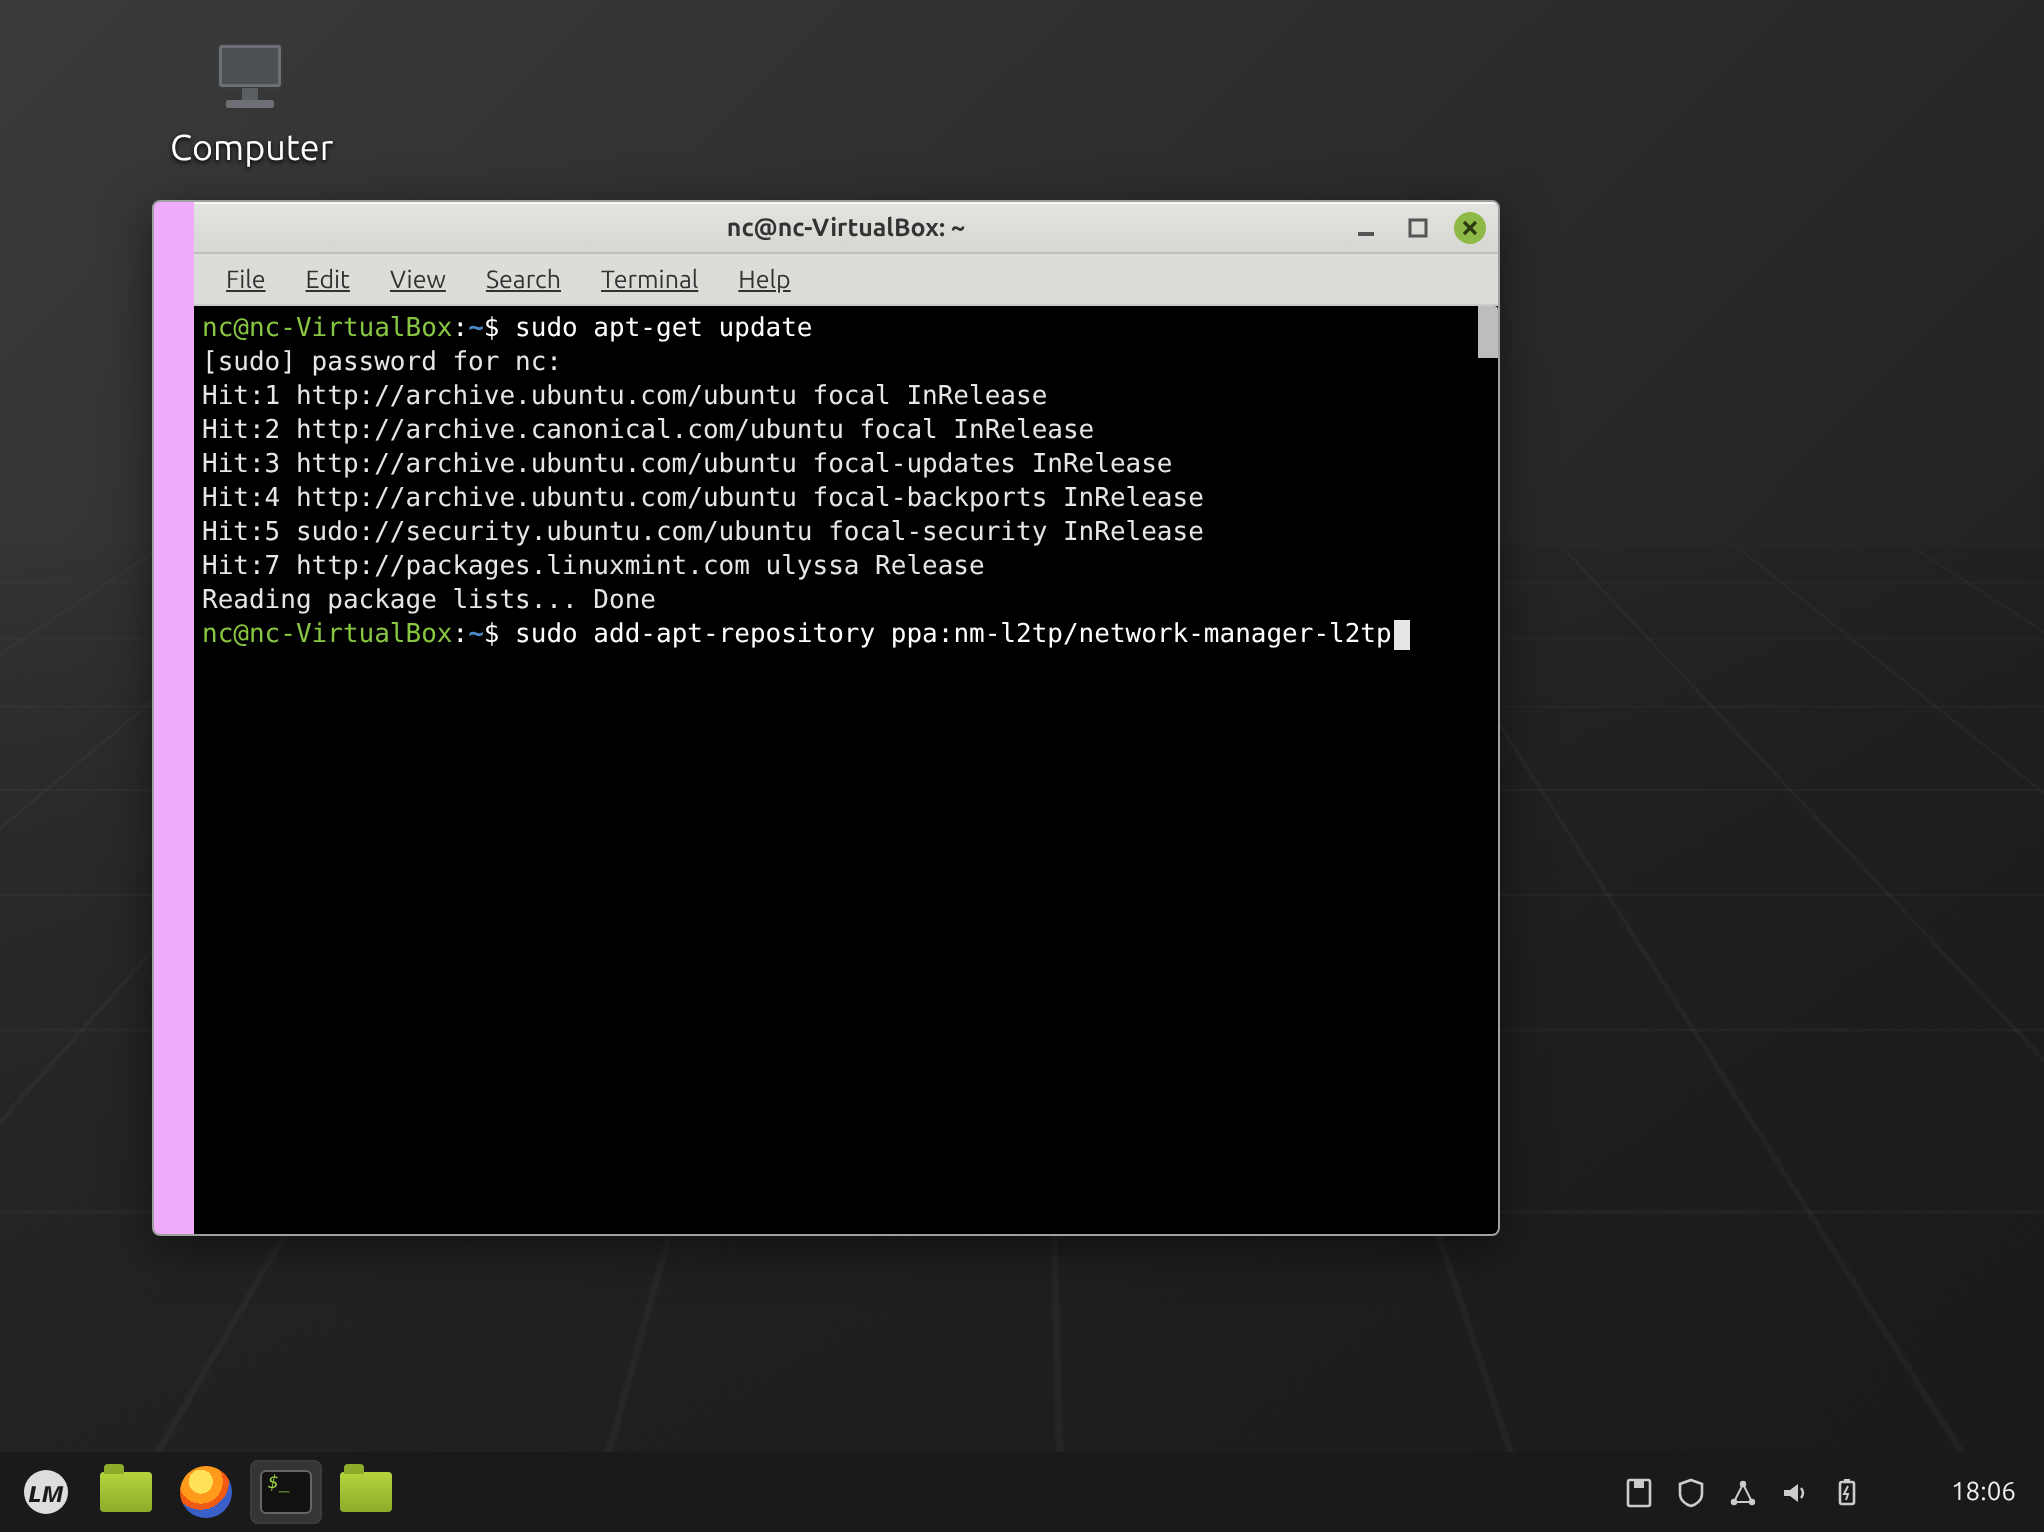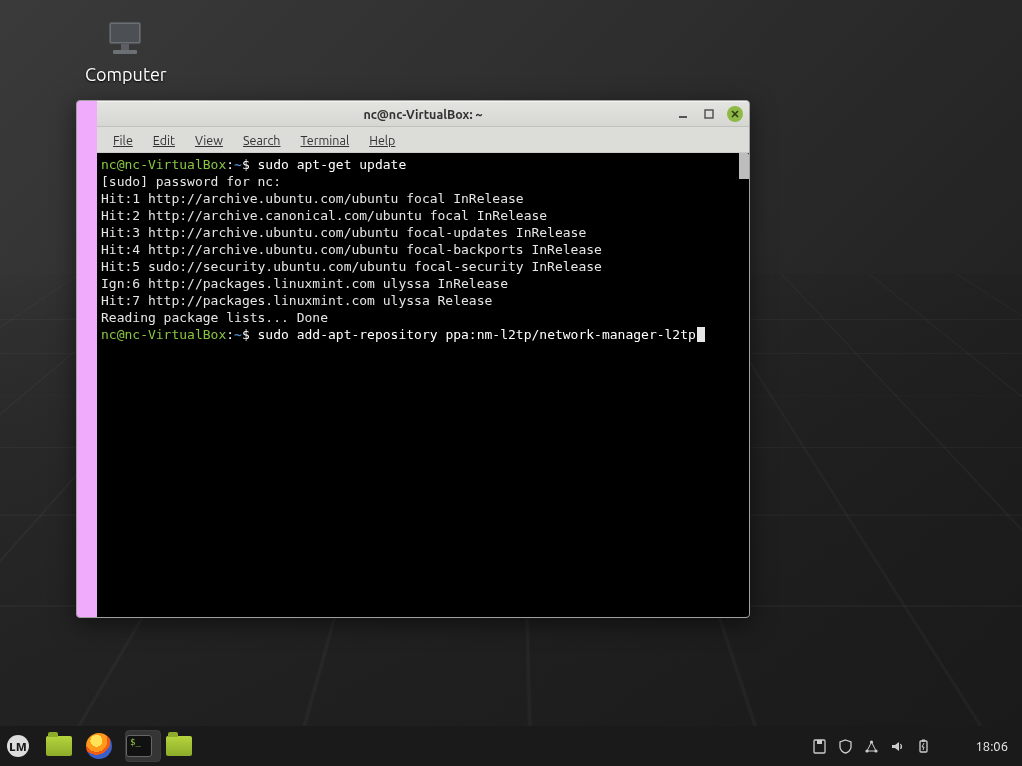--- a/index.html
+++ b/index.html
@@ -282,7 +282,6 @@
     <div class="out">Hit:3 http://archive.ubuntu.com/ubuntu focal-updates InRelease</div>
     <div class="out">Hit:4 http://archive.ubuntu.com/ubuntu focal-backports InRelease</div>
     <div class="out">Hit:5 sudo://security.ubuntu.com/ubuntu focal-security InRelease</div>
-    <div class="out">Ign:6 http://packages.linuxmint.com ulyssa InRelease</div>
     <div class="out">Hit:7 http://packages.linuxmint.com ulyssa Release</div>
     <div class="out">Reading package lists... Done</div>
     <div>

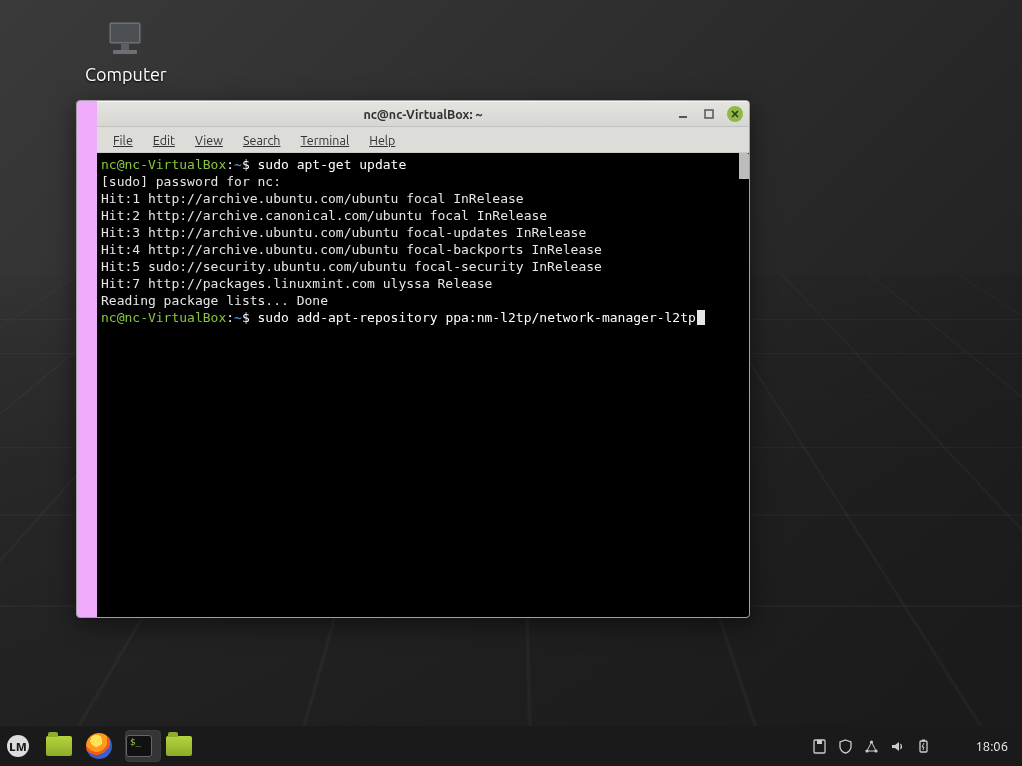--- a/index.html
+++ b/index.html
@@ -170,9 +170,10 @@
   }
   .panel-btn {
     width: 34px; height: 30px;
-    display: flex; align-items: center; justify-content: flex-start;
+    display: flex; align-items: center; justify-content: center;
     cursor: pointer;
     border-radius: 3px;
+    font-style: italic;
   }
   .panel-btn.active {
     background: rgba(255,255,255,0.12);

